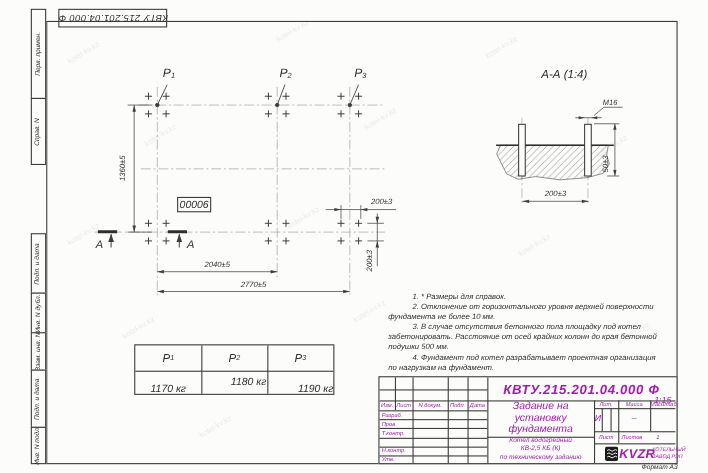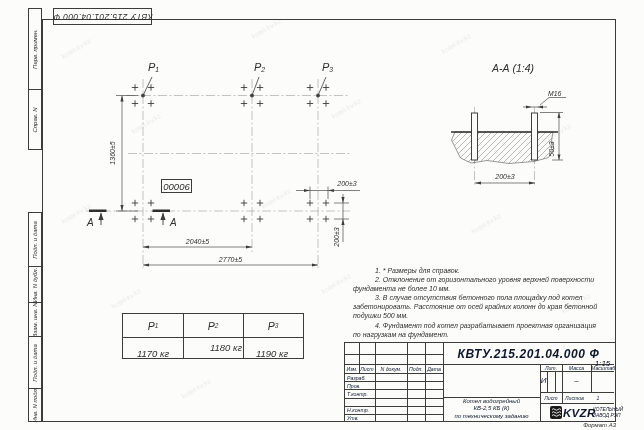--- a/index.html
+++ b/index.html
@@ -260,7 +260,7 @@
     </div>
     <div class="cell" style="left:0;top:23px;width:60px;height:32px;font-size:9.5px">1170 кг</div>
     <div class="cell" style="left:73px;top:23px;width:60px;height:20px;font-size:9.5px">1180 кг</div>
-    <div class="cell" style="left:119px;top:23px;width:60px;height:32px;font-size:9.5px">1190 кг</div>
+    <div class="cell" style="left:134px;top:23px;width:60px;height:32px;font-size:9.5px">1190 кг</div>
   </div>
 
   <div class="notes">

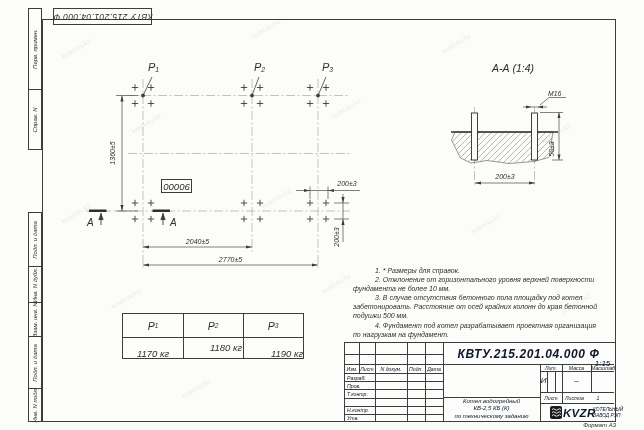--- a/index.html
+++ b/index.html
@@ -36,7 +36,7 @@
   .tblock{position:absolute;left:344px;top:342px;width:272px;height:80px;border:1.5px solid #3c3c3c;box-sizing:border-box;background:#fcfcfa;}
   .tblock .v{position:absolute;width:1px;background:#3c3c3c;}
   .tblock .h{position:absolute;height:1px;background:#3c3c3c;}
-  .tblock .t{position:absolute;white-space:nowrap;font-style:italic;color:#0f172a;}
+  .tblock .t{position:absolute;white-space:nowrap;font-style:italic;color:#a21caf;}
   .tb-small{font-size:5.2px;}
   .desig{left:98px;top:0;width:171px;height:21px;display:flex;align-items:center;justify-content:center;
          font-size:12px;font-weight:bold;letter-spacing:.6px;}

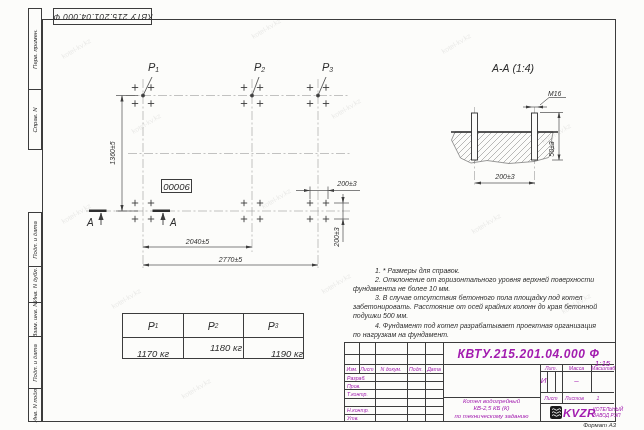--- a/index.html
+++ b/index.html
@@ -314,6 +314,11 @@
     <div class="t tb-small" style="left:2px;top:64.2px">Н.контр.</div>
     <div class="t tb-small" style="left:2px;top:72.3px">Утв.</div>
 
+    <div class="t doctitle">
+      <div>Задание на</div>
+      <div>установку</div>
+      <div>фундамента</div>
+    </div>
     <div class="t prod">
       <div>Котел водогрейный</div>
       <div>КВ-2,5 КБ (К)</div>

